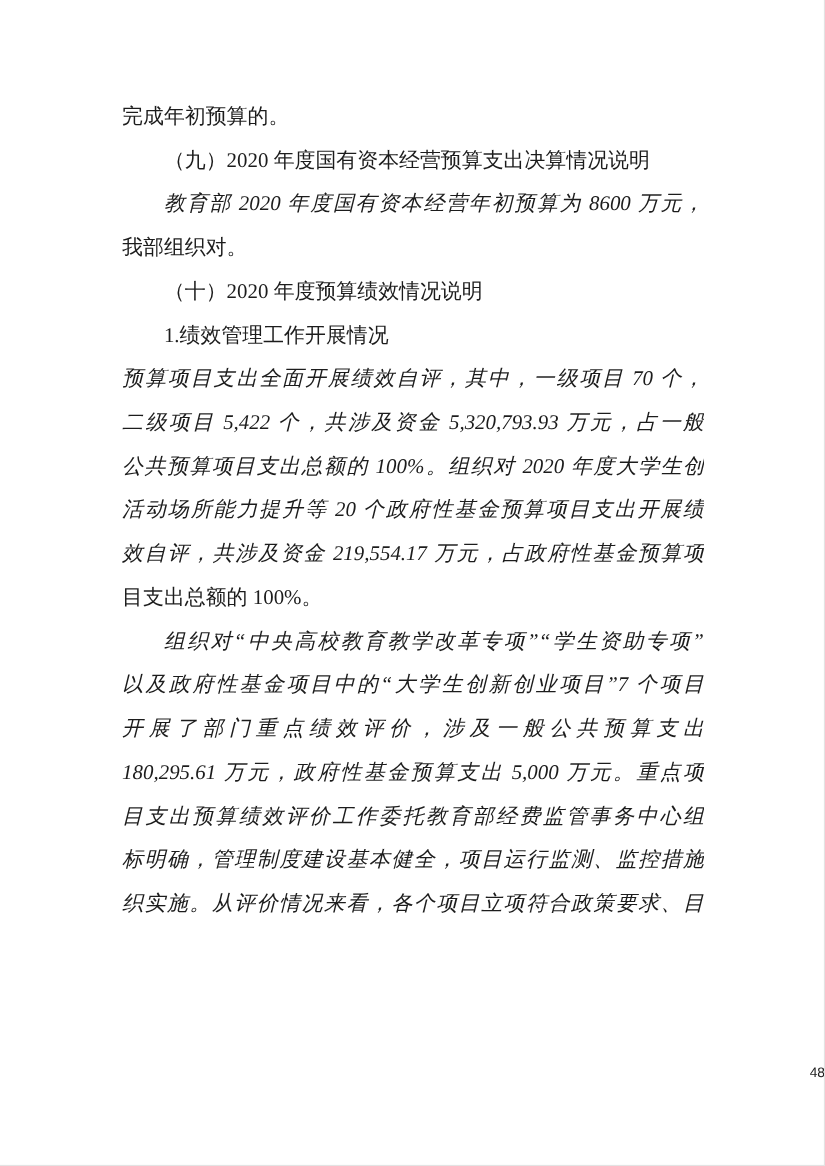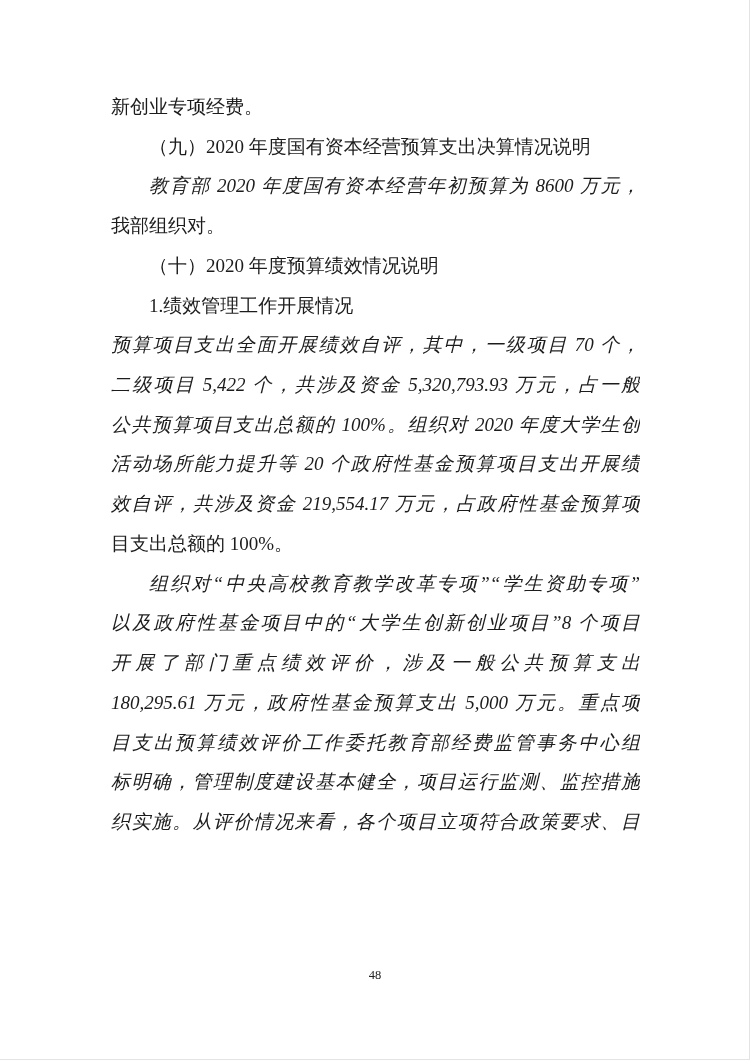--- a/index.html
+++ b/index.html
@@ -59,7 +59,7 @@
 <body style="background: rgb(255, 255, 255); color: rgb(28, 28, 28);">
 
 <div id="text-block">
-    <div class="line">新创业专项经费。</div>
+    <div class="line">完成年初预算的。</div>
     <div class="line bold indent">（九）2020 年度国有资本经营预算支出决算情况说明</div>
     <div class="line indent justify">教育部 2020 年度国有资本经营年初预算为 8600 万元，</div>
     <div class="line">我部组织对。</div>

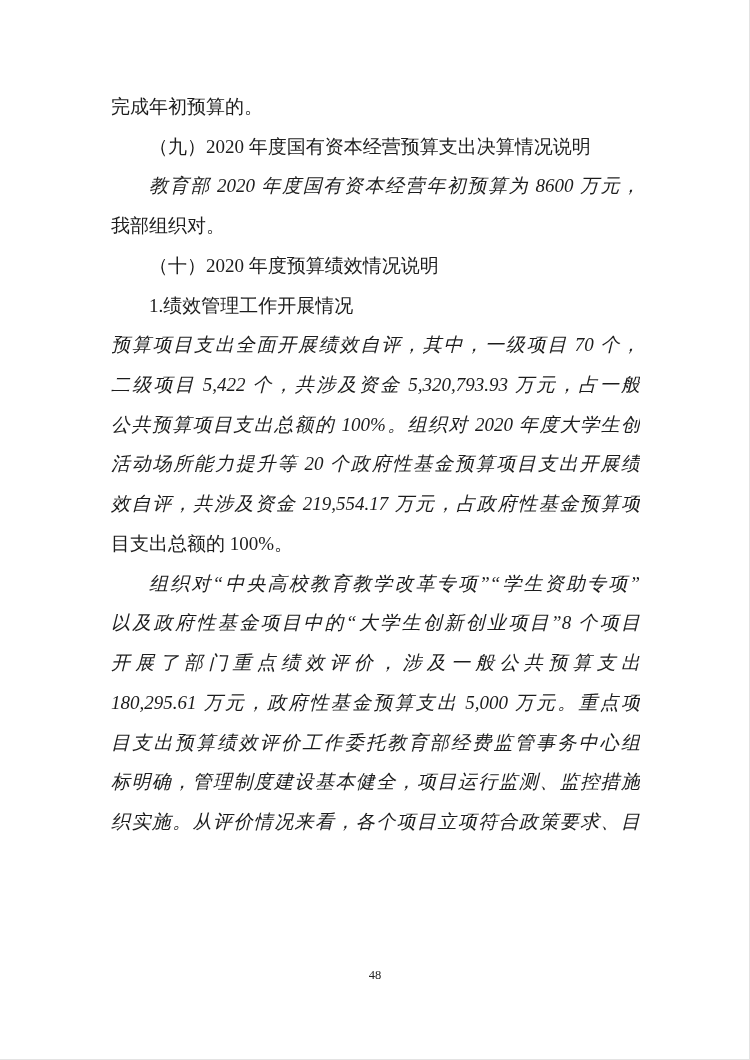--- a/index.html
+++ b/index.html
@@ -72,7 +72,7 @@
     <div class="line justify">效自评，共涉及资金 219,554.17 万元，占政府性基金预算项</div>
     <div class="line">目支出总额的 100%。</div>
     <div class="line indent justify">组织对“中央高校教育教学改革专项”“学生资助专项”</div>
-    <div class="line justify">以及政府性基金项目中的“大学生创新创业项目”8 个项目</div>
+    <div class="line justify">以及政府性基金项目中的“大学生创新创业项目”7 个项目</div>
     <div class="line justify">开展了部门重点绩效评价，涉及一般公共预算支出</div>
     <div class="line justify">180,295.61 万元，政府性基金预算支出 5,000 万元。重点项</div>
     <div class="line justify">目支出预算绩效评价工作委托教育部经费监管事务中心组</div>

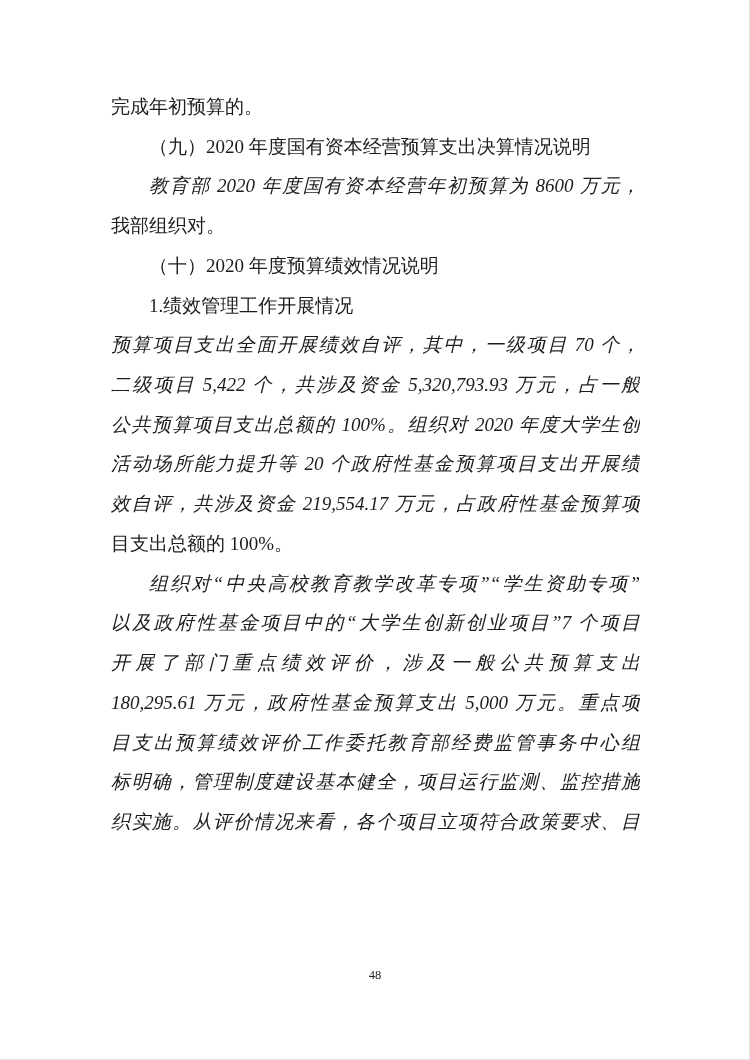--- a/index.html
+++ b/index.html
@@ -49,8 +49,8 @@
     width: 750px;
     height: 20px;
     line-height: 20px;
-    text-align: center;
-    font-family: Liberation Serif, serif;
+    text-align: right;
+    font-family: Liberation Sans, sans-serif;
     font-size: 12.5px;
     color: #222222;
   }

